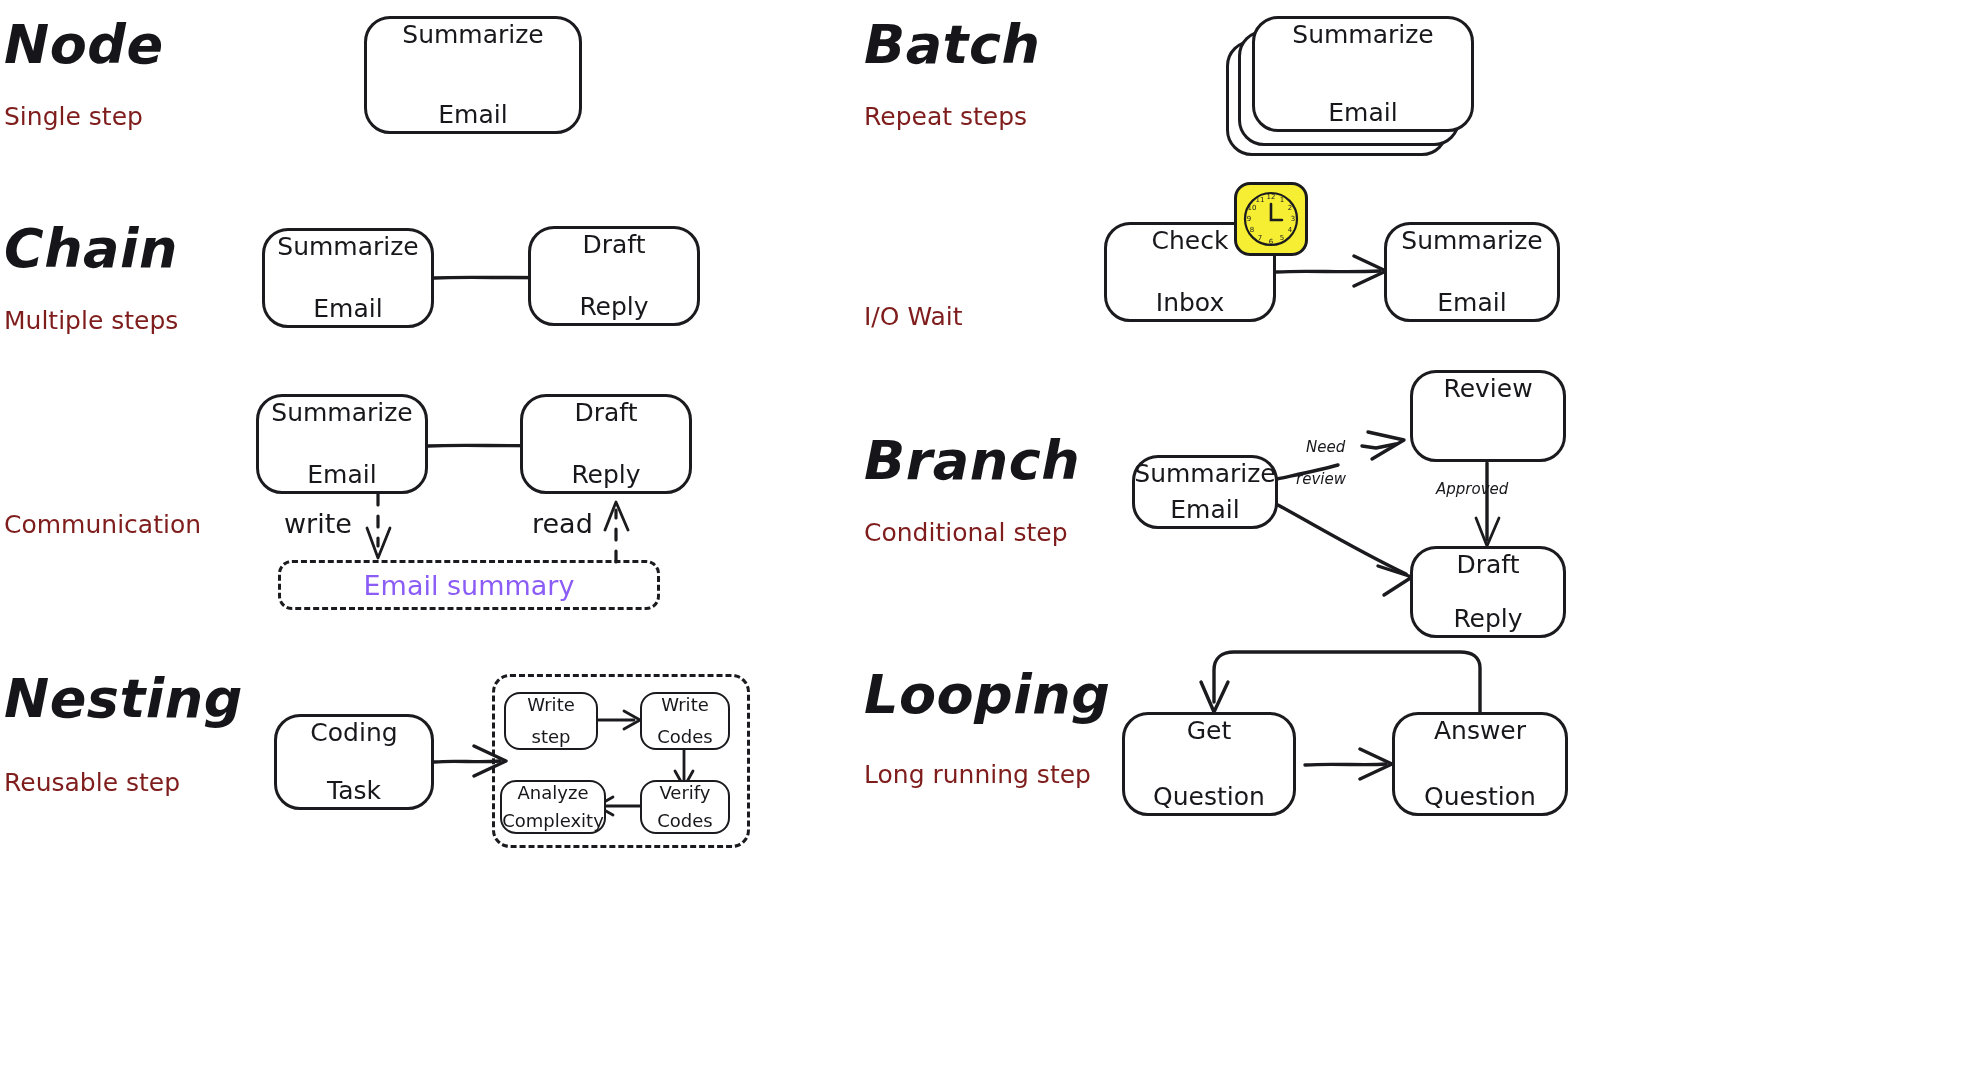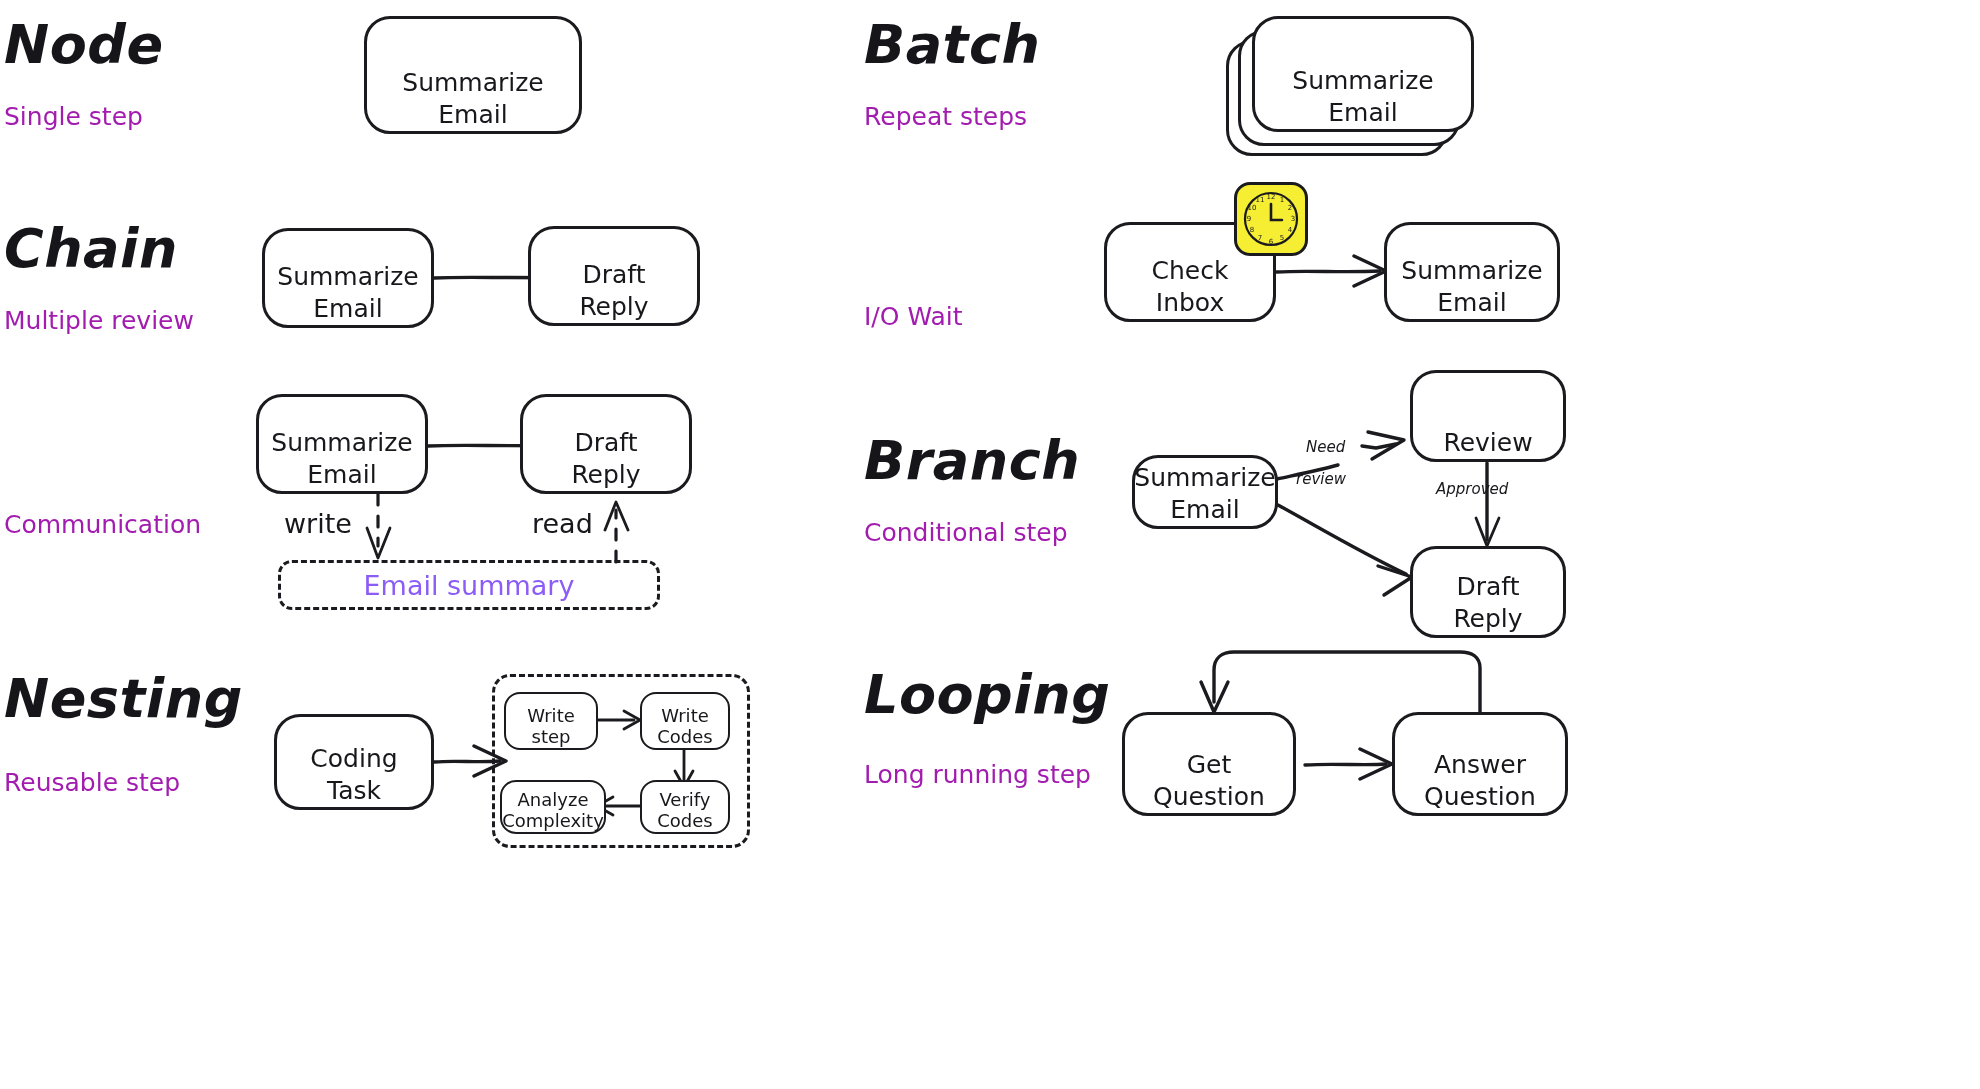--- a/index.html
+++ b/index.html
@@ -50,7 +50,7 @@
     display: flex;
     flex-direction: column;
     align-items: center;
-    justify-content: flex-end;
+    justify-content: space-between;
     text-align: center;
     font-family: "DejaVu Sans", sans-serif;
     font-size: 25px;

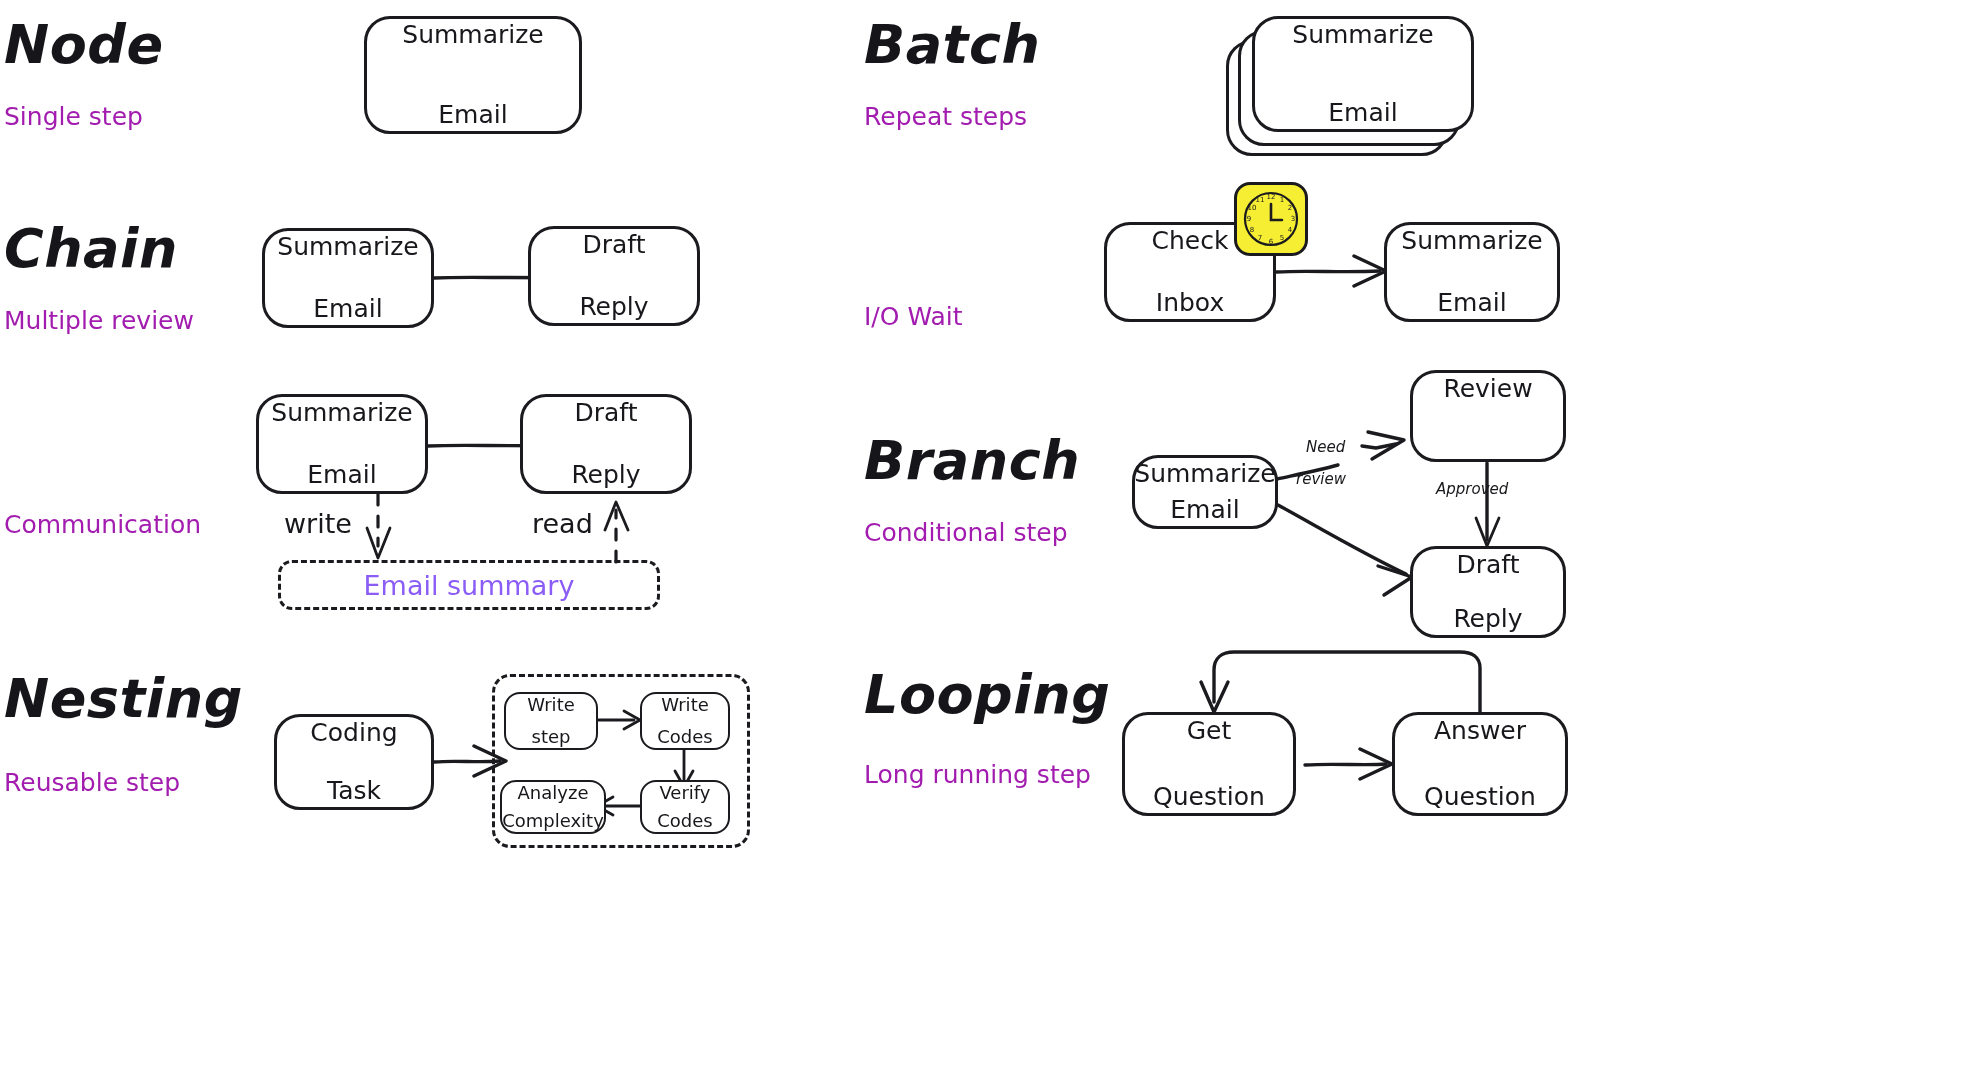--- a/index.html
+++ b/index.html
@@ -35,7 +35,7 @@
   .pattern-sub {
     font-family: "DejaVu Sans", sans-serif;
     font-size: 25px;
-    color: #a21caf;
+    color: #7f1d1d;
     white-space: nowrap;
     line-height: 1;
   }

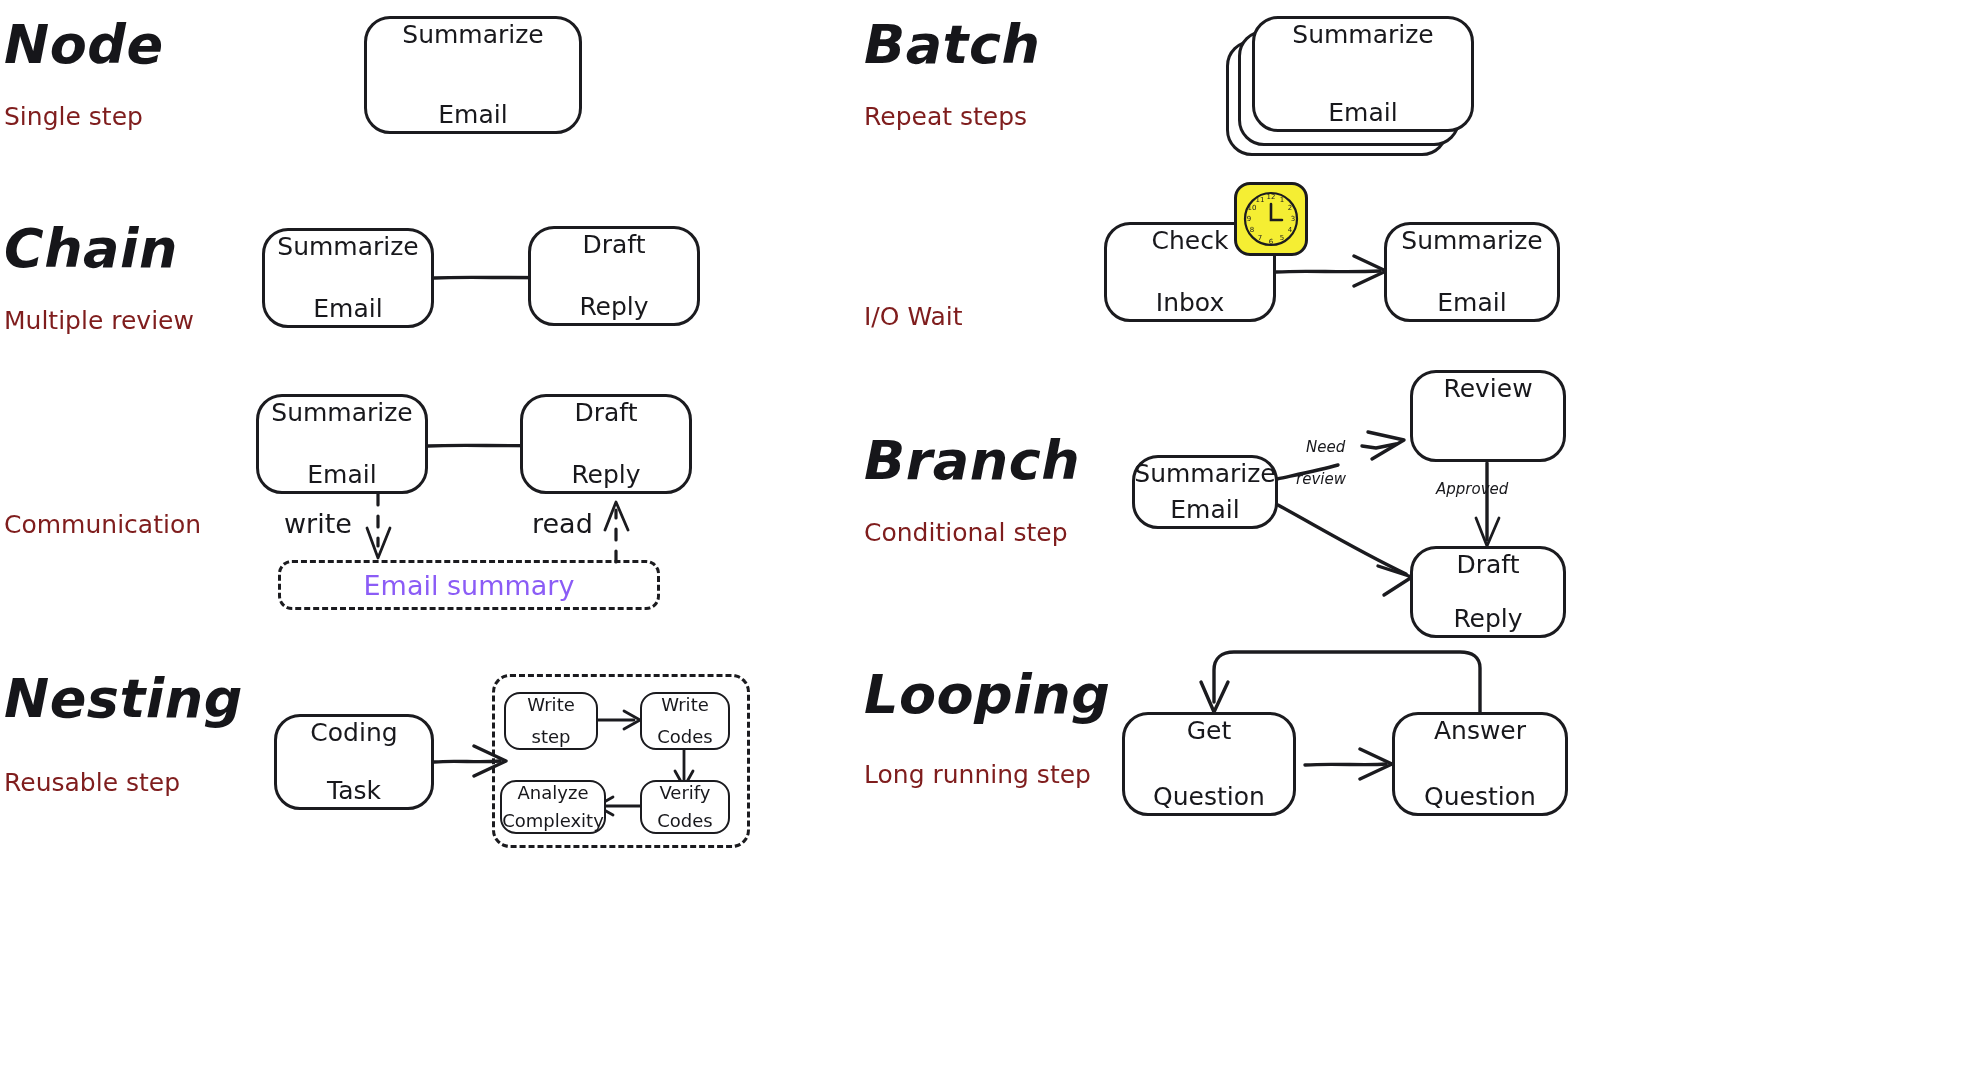--- a/index.html
+++ b/index.html
@@ -250,7 +250,7 @@
   </div>
 
   <div class="abs pattern-title" style="left:4px; top:222px;font-style:italic;">Chain</div>
-  <div class="abs pattern-sub" style="left:4px; top:308px;">Multiple review</div>
+  <div class="abs pattern-sub" style="left:4px; top:308px;">Multiple steps</div>
 
   <div class="node" style="left:262px; top:228px; width:172px; height:100px;">
     <span class="ln">Summarize</span>

